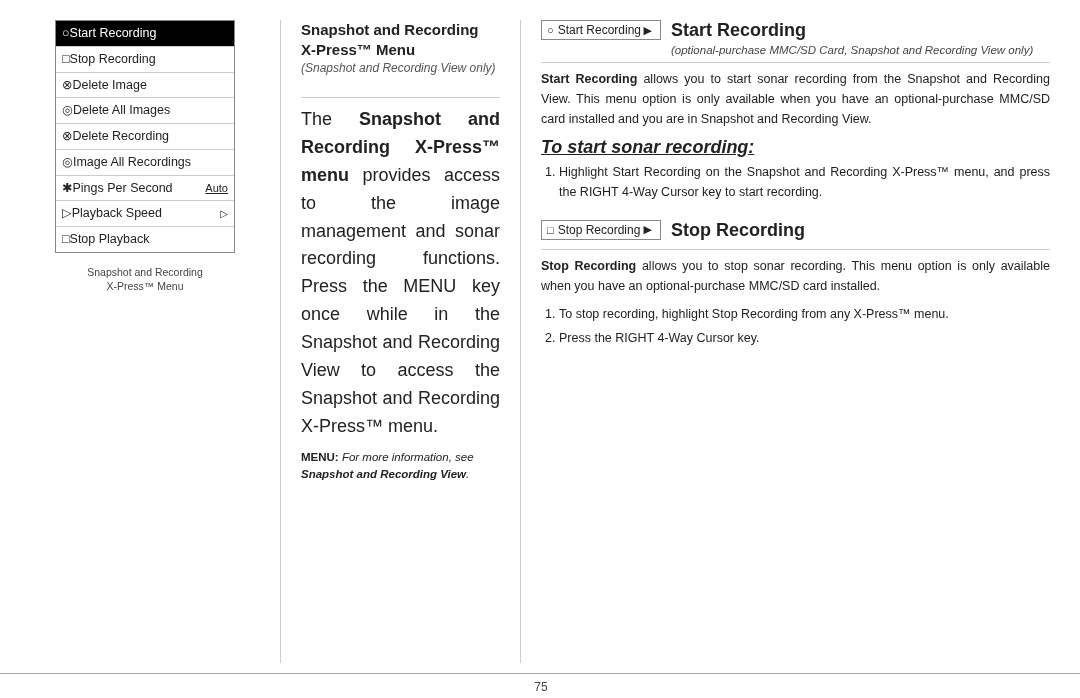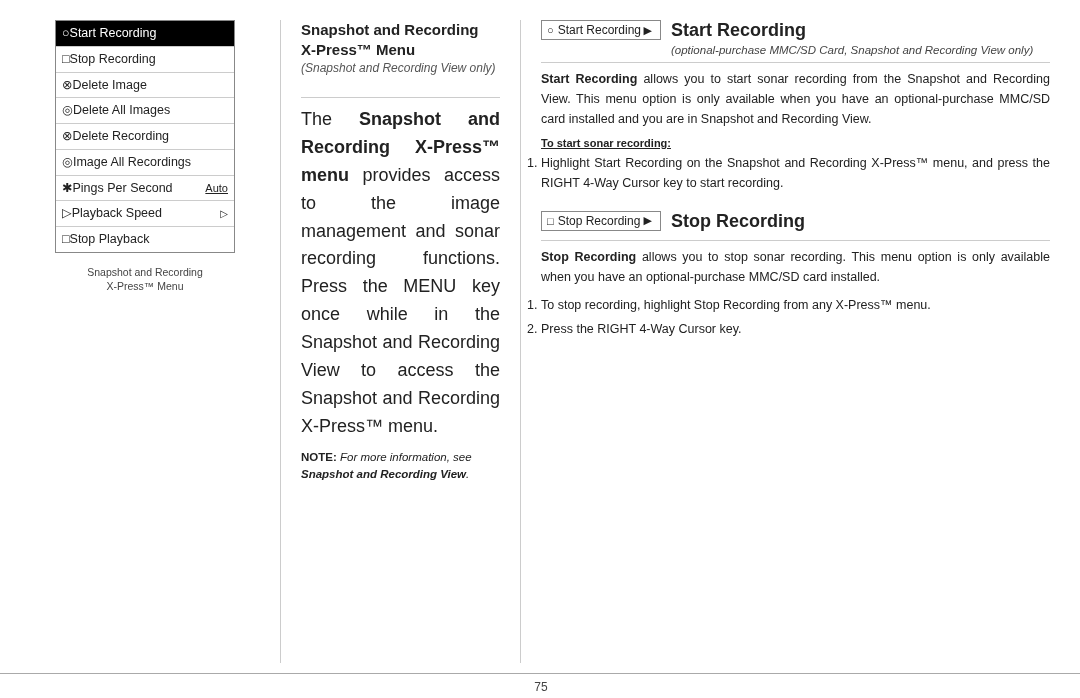--- a/index.html
+++ b/index.html
@@ -162,10 +162,11 @@
     }
     .right-body b { font-weight: bold; }
     .subsection-title {
-      font-size: 11px;
+      font-size: 18px;
       font-weight: bold;
       text-decoration: underline;
       margin-bottom: 4px;
+      font-style: italic;
     }
     .ordered-list {
       font-size: 12.5px;

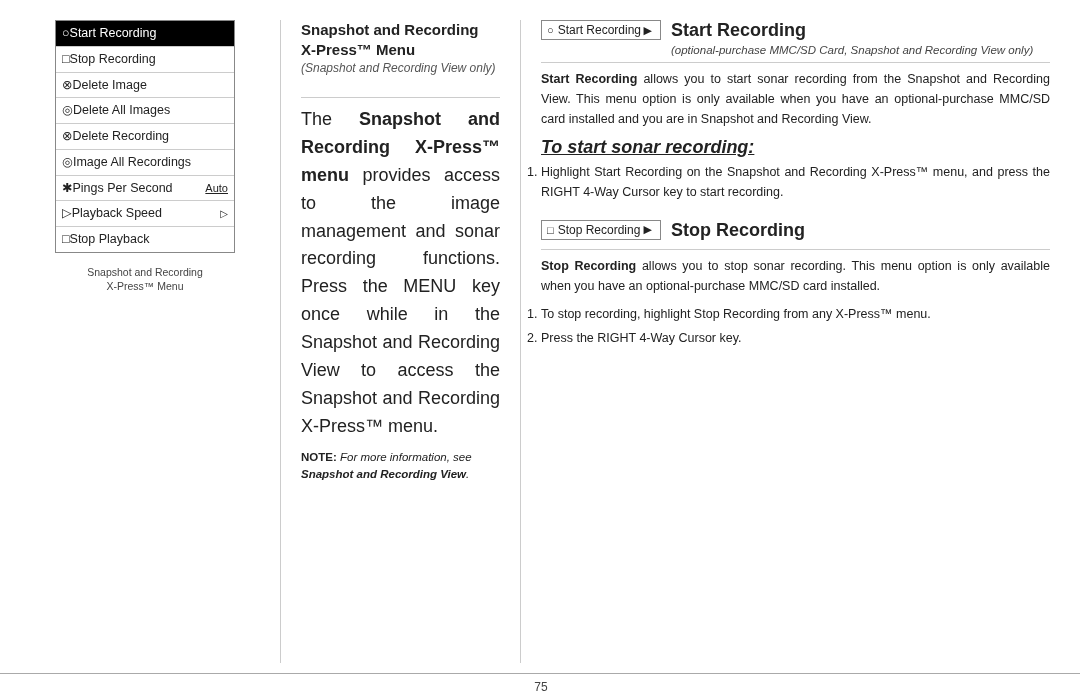--- a/index.html
+++ b/index.html
@@ -169,6 +169,7 @@
       font-style: italic;
     }
     .ordered-list {
+      margin-left: 18px;
       font-size: 12.5px;
       line-height: 1.6;
     }

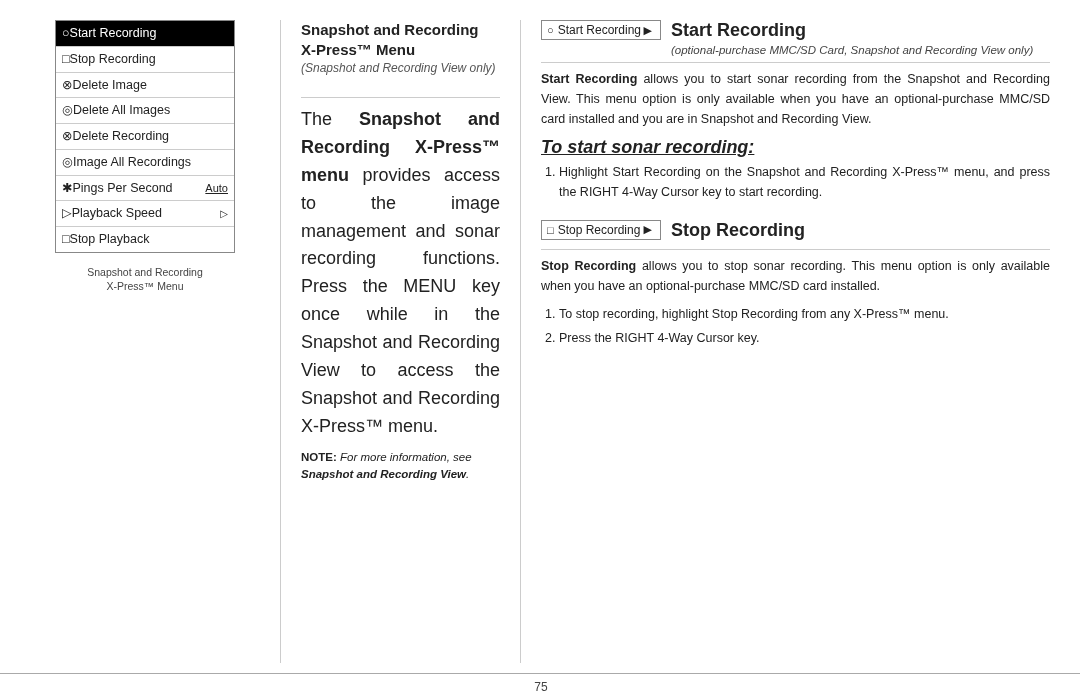--- a/index.html
+++ b/index.html
@@ -253,7 +253,7 @@
         The <b>Snapshot and Recording X-Press™ menu</b> provides access to the image management and sonar recording functions. Press the MENU key once while in the Snapshot and Recording View to access the Snapshot and Recording X-Press™ menu.
       </div>
       <div class="note-text">
-        <b>NOTE:</b> For more information, see <b><i>Snapshot and Recording View</i></b>.
+        <b>MENU:</b> For more information, see <b><i>Snapshot and Recording View</i></b>.
       </div>
     </div>
 

